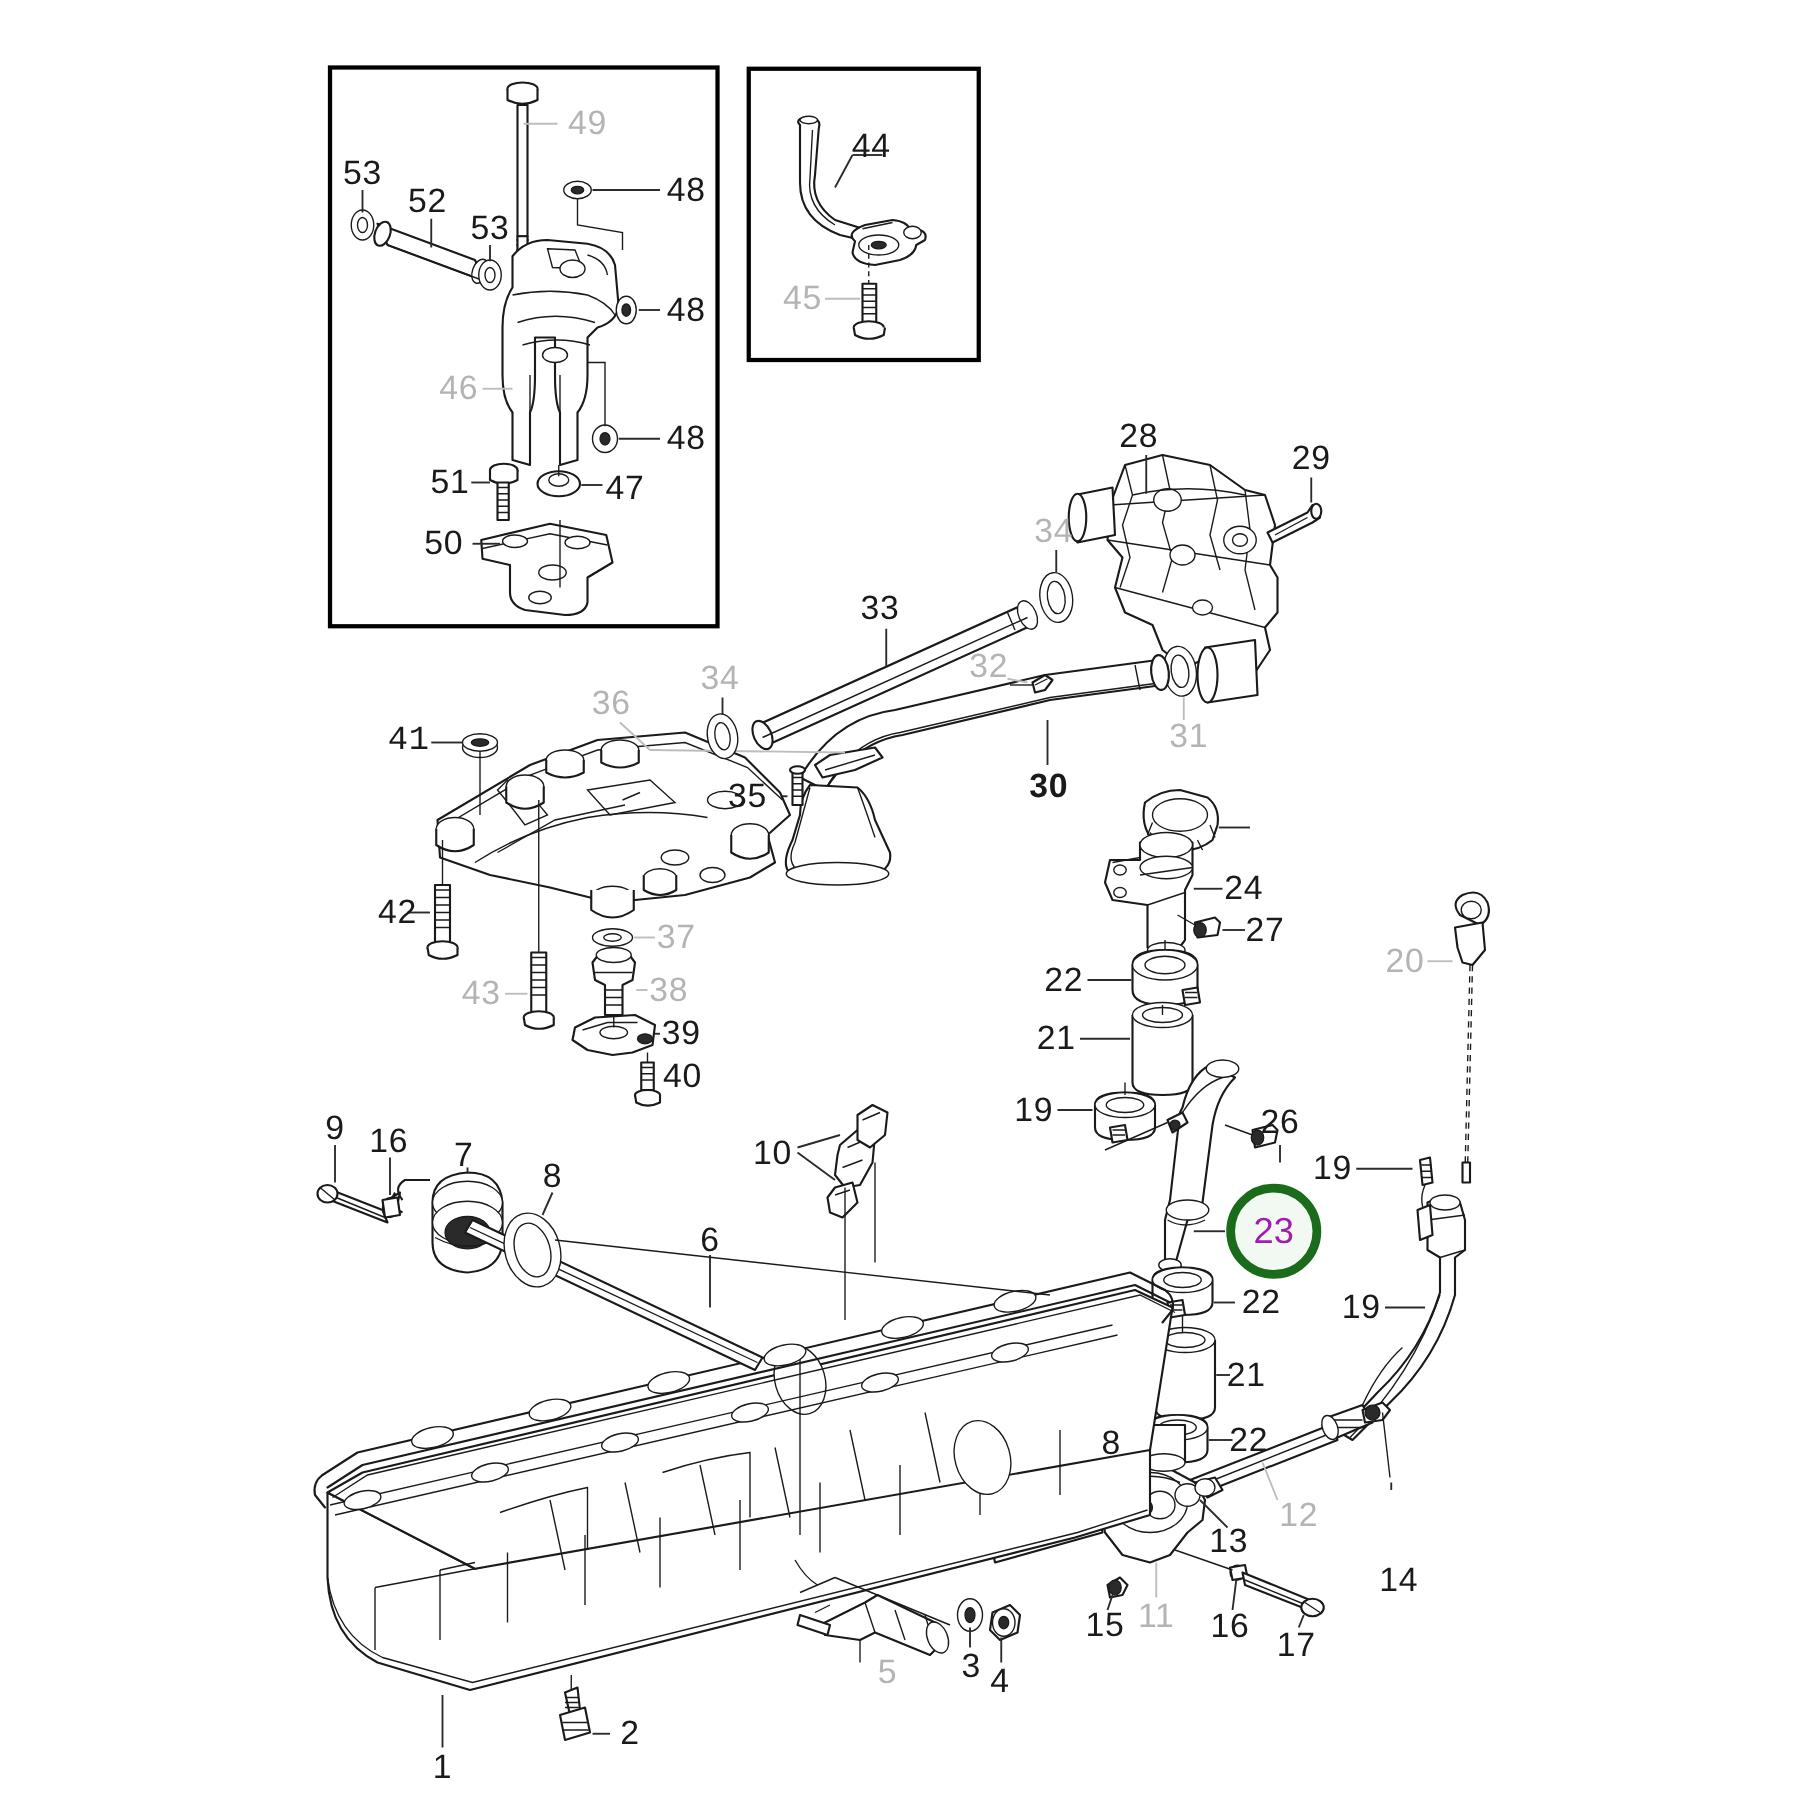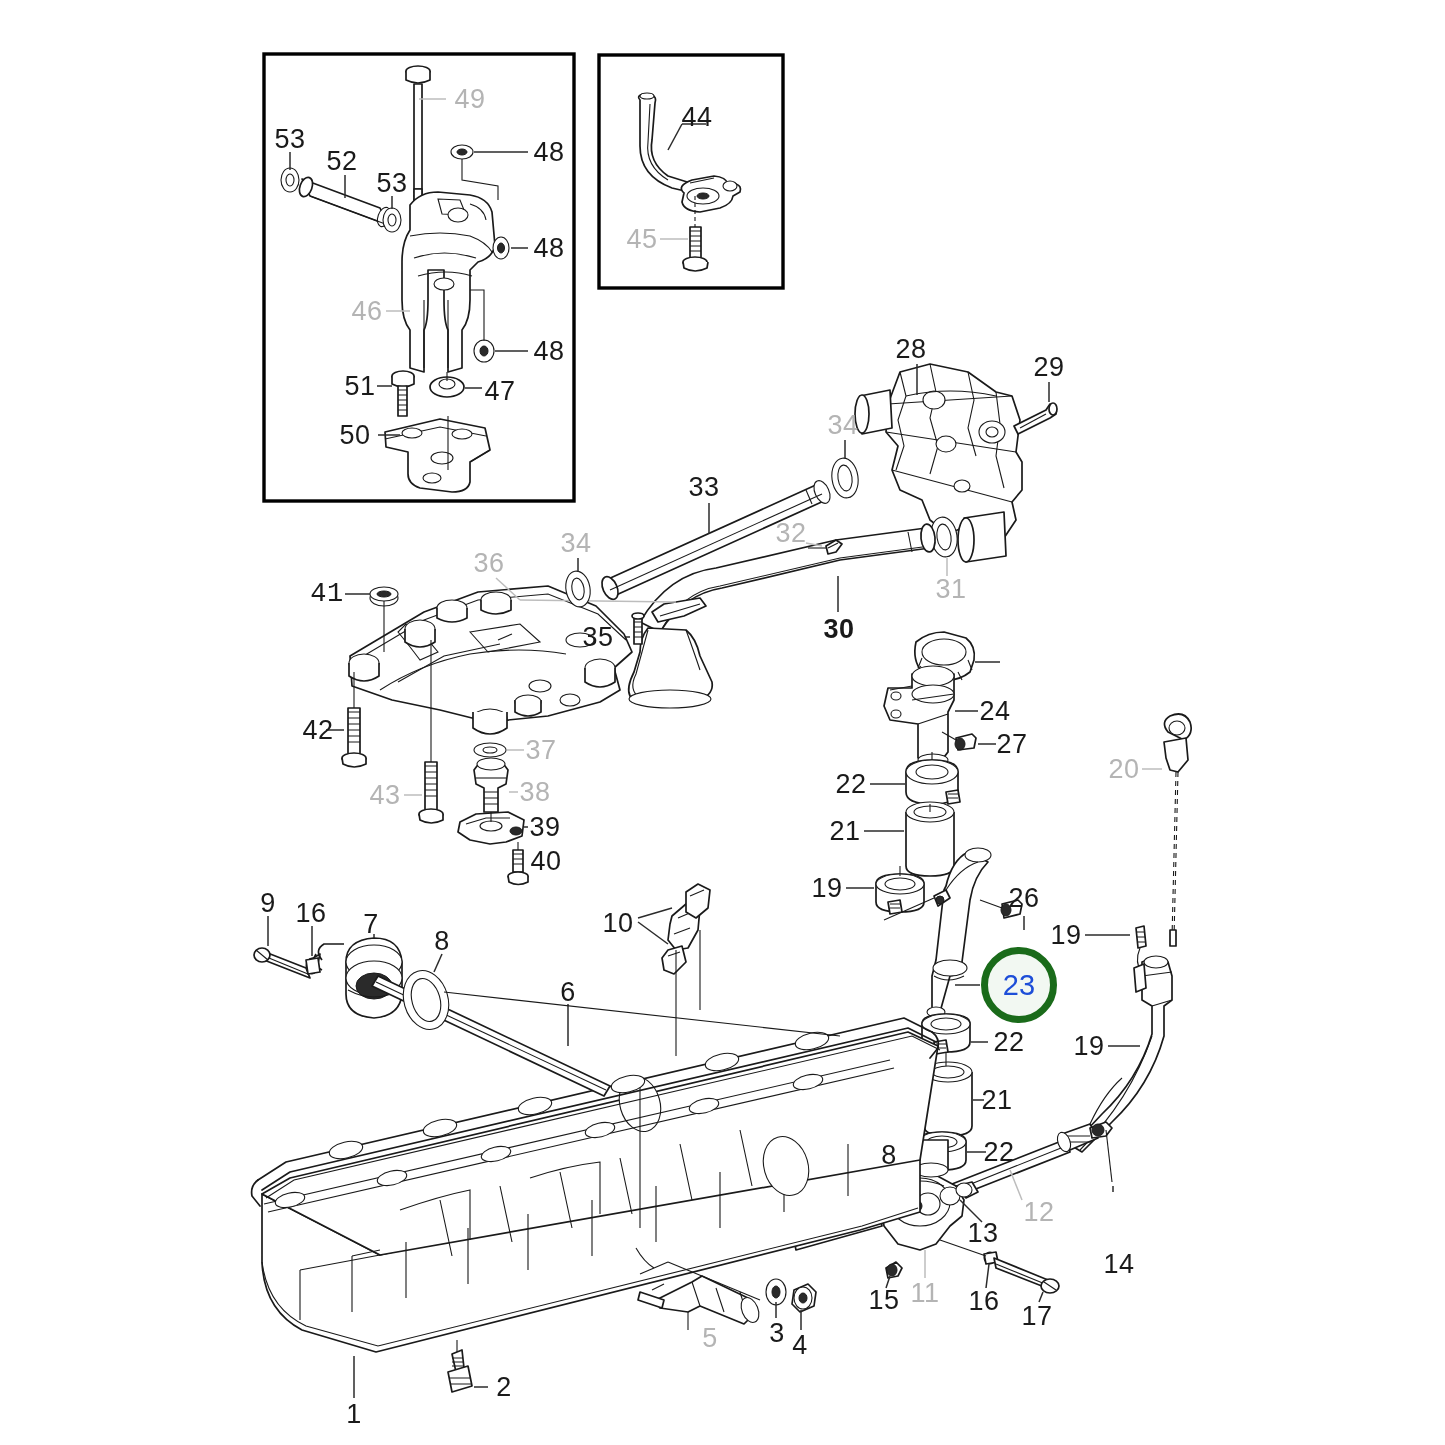--- a/index.html
+++ b/index.html
@@ -15,7 +15,7 @@
   .hl{position:absolute;transform:translate(-50%,-50%);
       border-radius:50%;box-sizing:border-box;
       display:flex;align-items:center;justify-content:center;}
-  .hl-label{font-size:29px;color:#1d4ed8;font-family:"Liberation Sans","DejaVu Sans",sans-serif;}
+  .hl-label{font-size:29px;color:#a21caf;font-family:"Liberation Sans","DejaVu Sans",sans-serif;}
 </style>
 </head>
 <body>

